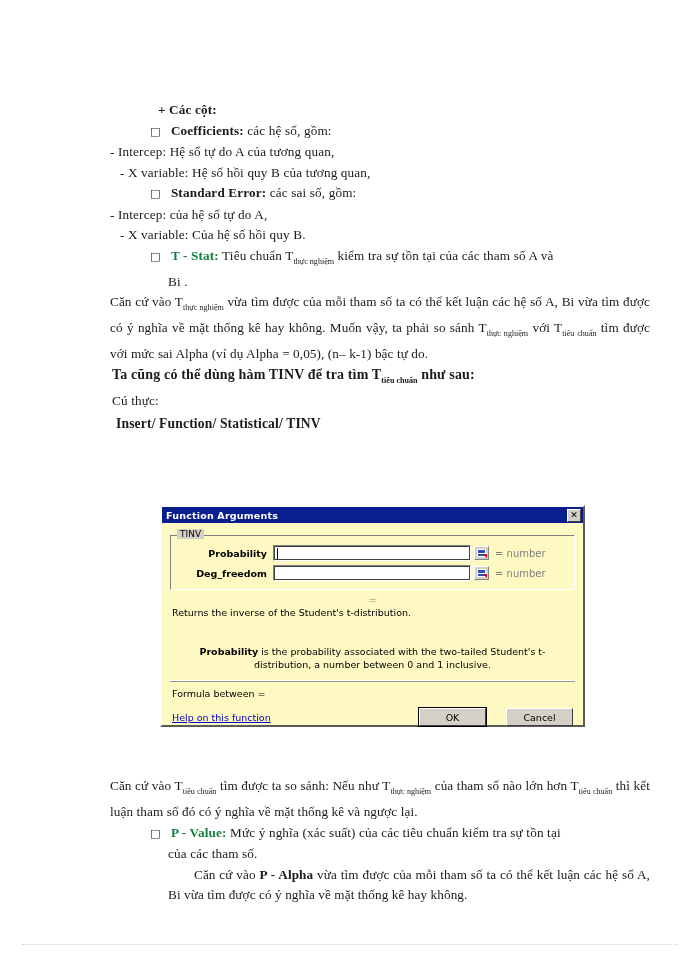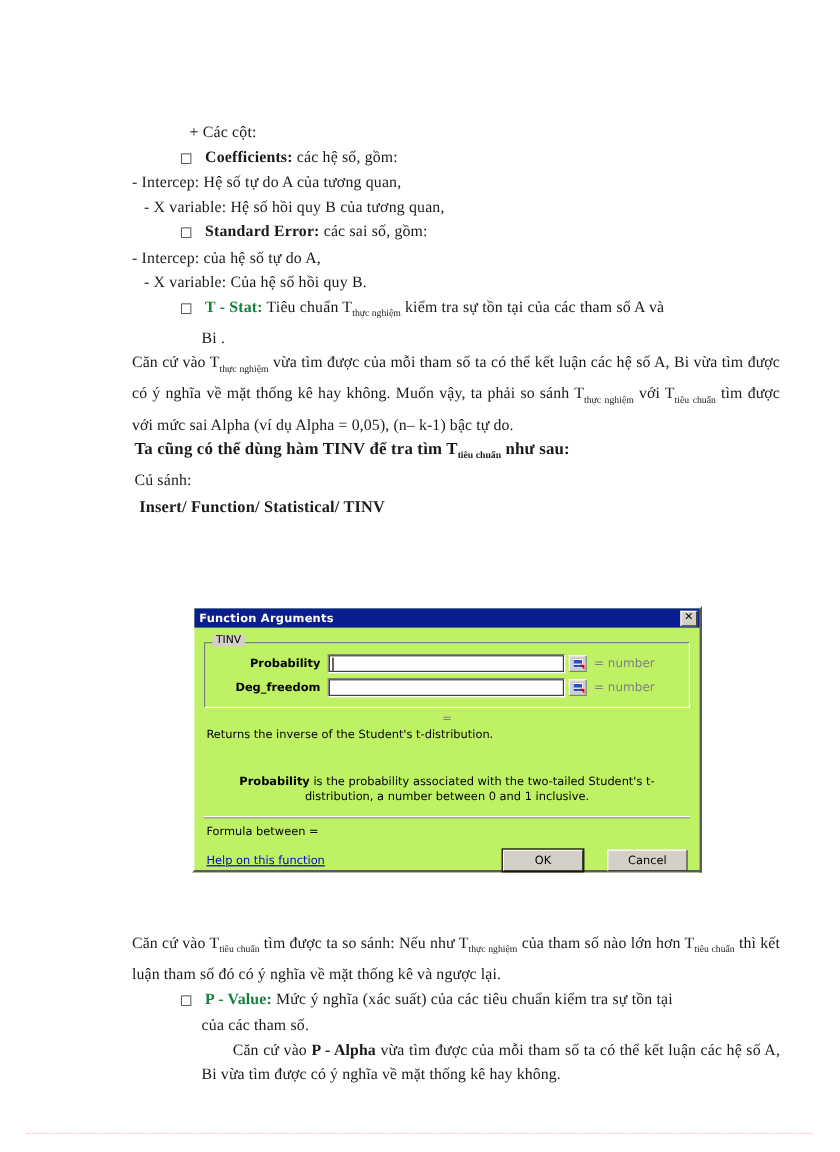--- a/index.html
+++ b/index.html
@@ -44,7 +44,7 @@
   .sub { font-size: 8.1px; vertical-align: sub; letter-spacing: 0; }
   .bullet { font-family: "DejaVu Sans", sans-serif; font-size: 11px; }
 
-  .i1 { padding-left: 48px; }
+  .i1 { padding-left: 48px; font-weight: bold; }
   .i2 { padding-left: 40px; }
   .i3 { padding-left: 58px; }
   .i5 { padding-left: 0px; }

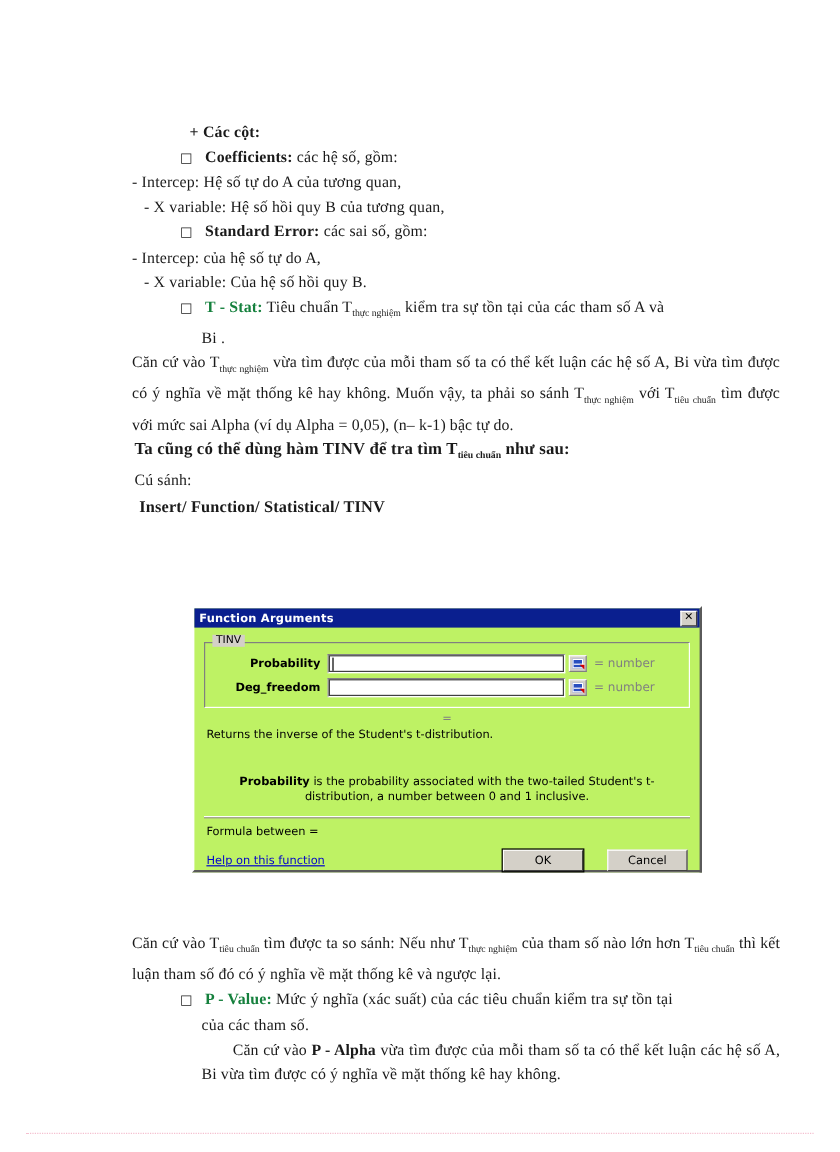--- a/index.html
+++ b/index.html
@@ -302,7 +302,7 @@
     </div>
 
     <div class="line i7">
-      <span>Cú sánh:</span>
+      <span>Cú thực:</span>
     </div>
 
 

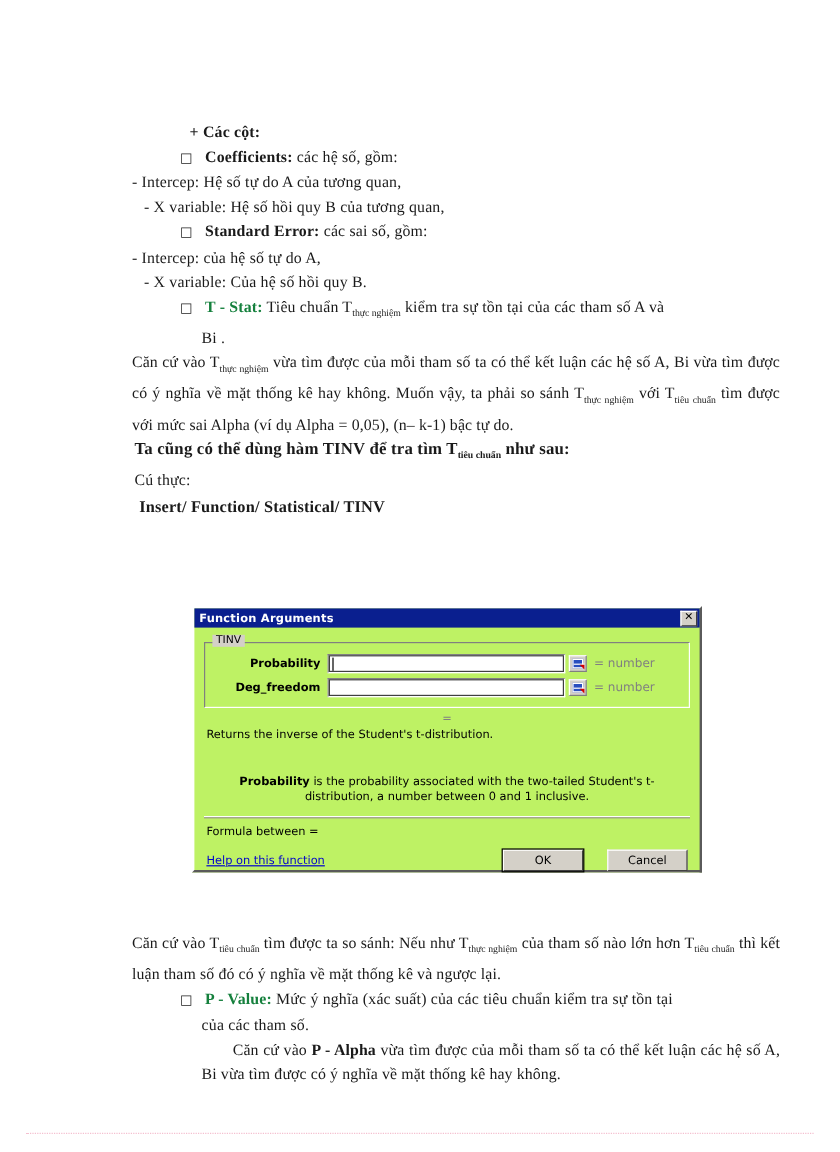--- a/index.html
+++ b/index.html
@@ -60,7 +60,7 @@
     top: 505px;
     width: 425px;
     height: 222px;
-    background: #bef264;
+    background: #fef9c3;
     border-top: 2px solid #ffffff;
     border-left: 2px solid #ffffff;
     border-right: 2px solid #5a5a5a;

